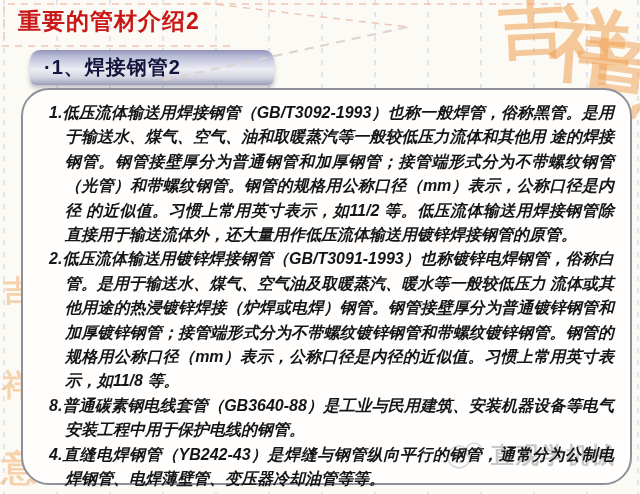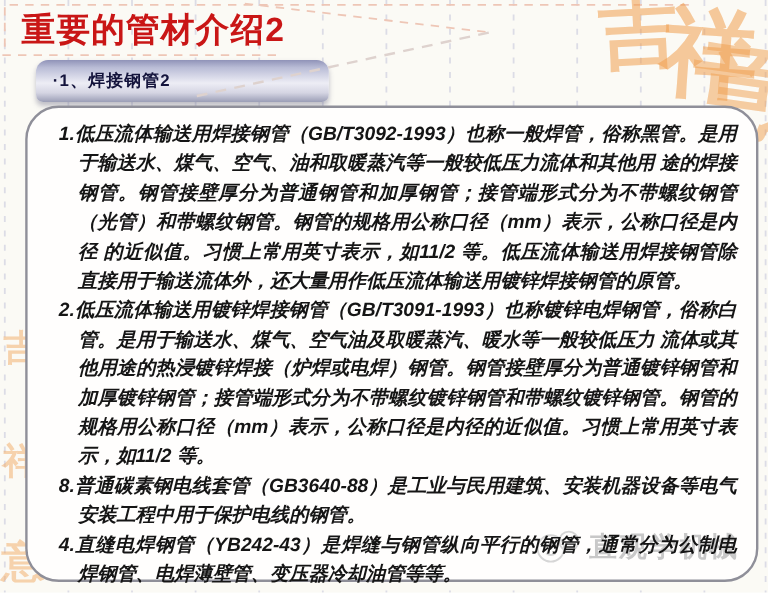--- a/index.html
+++ b/index.html
@@ -25,7 +25,7 @@
 
   .title{
     position:absolute;left:18px;top:6px;z-index:2;
-    color:#c91616;font-size:28px;font-weight:bold;letter-spacing:1px;
+    color:#c91616;font-size:23px;font-weight:bold;letter-spacing:1px;
   }
   .section-bar{
     position:absolute;left:30px;top:50px;width:244px;height:35px;z-index:2;

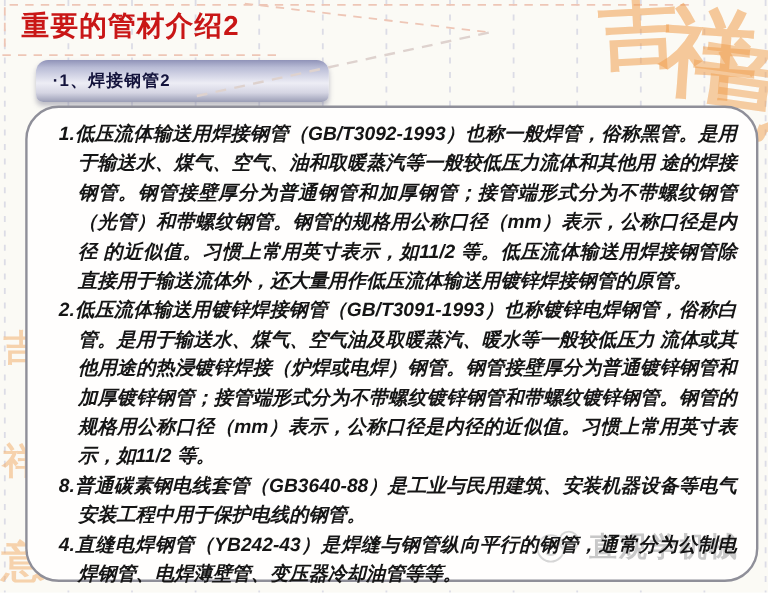--- a/index.html
+++ b/index.html
@@ -35,7 +35,7 @@
     display:flex;align-items:center;
   }
   .section-bar .label{
-    padding-left:14px;color:#14143c;font-size:14px;font-weight:bold;letter-spacing:1px;
+    padding-left:14px;color:#14143c;font-size:20px;font-weight:bold;letter-spacing:1px;
   }
 
   .content-box{

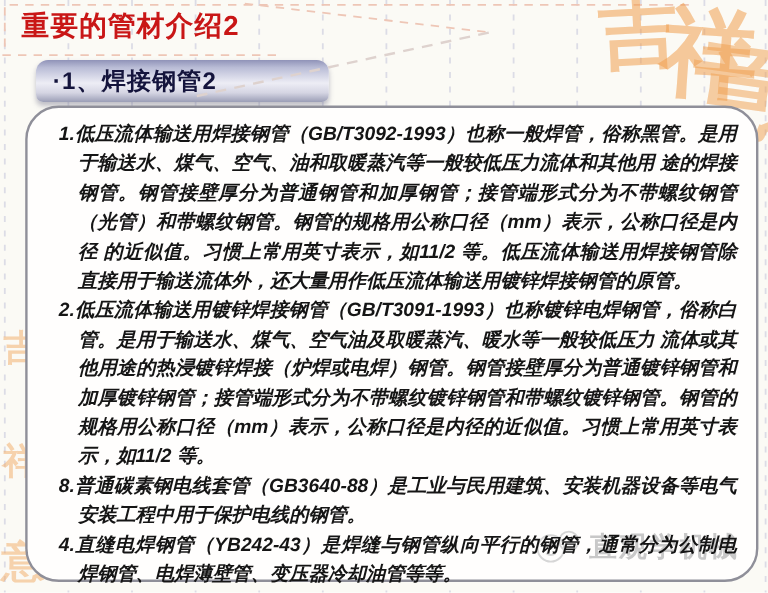--- a/index.html
+++ b/index.html
@@ -120,7 +120,7 @@
     </div>
     <div class="content-inner">
       <p>1.低压流体输送用焊接钢管（GB/T3092-1993）也称一般焊管，俗称黑管。是用于输送水、煤气、空气、油和取暖蒸汽等一般较低压力流体和其他用 途的焊接钢管。钢管接壁厚分为普通钢管和加厚钢管；接管端形式分为不带螺纹钢管（光管）和带螺纹钢管。钢管的规格用公称口径（mm）表示，公称口径是内径 的近似值。习惯上常用英寸表示，如11/2 等。低压流体输送用焊接钢管除直接用于输送流体外，还大量用作低压流体输送用镀锌焊接钢管的原管。</p>
-      <p>2.低压流体输送用镀锌焊接钢管（GB/T3091-1993）也称镀锌电焊钢管，俗称白管。是用于输送水、煤气、空气油及取暖蒸汽、暖水等一般较低压力 流体或其他用途的热浸镀锌焊接（炉焊或电焊）钢管。钢管接壁厚分为普通镀锌钢管和加厚镀锌钢管；接管端形式分为不带螺纹镀锌钢管和带螺纹镀锌钢管。钢管的 规格用公称口径（mm）表示，公称口径是内径的近似值。习惯上常用英寸表示，如11/2 等。</p>
+      <p>2.低压流体输送用镀锌焊接钢管（GB/T3091-1993）也称镀锌电焊钢管，俗称白管。是用于输送水、煤气、空气油及取暖蒸汽、暖水等一般较低压力 流体或其他用途的热浸镀锌焊接（炉焊或电焊）钢管。钢管接壁厚分为普通镀锌钢管和加厚镀锌钢管；接管端形式分为不带螺纹镀锌钢管和带螺纹镀锌钢管。钢管的 规格用公称口径（mm）表示，公称口径是内径的近似值。习惯上常用英寸表示，如11/8 等。</p>
       <p>8.普通碳素钢电线套管（GB3640-88）是工业与民用建筑、安装机器设备等电气安装工程中用于保护电线的钢管。</p>
       <p>4.直缝电焊钢管（YB242-43）是焊缝与钢管纵向平行的钢管，通常分为公制电焊钢管、电焊薄壁管、变压器冷却油管等等。</p>
     </div>

